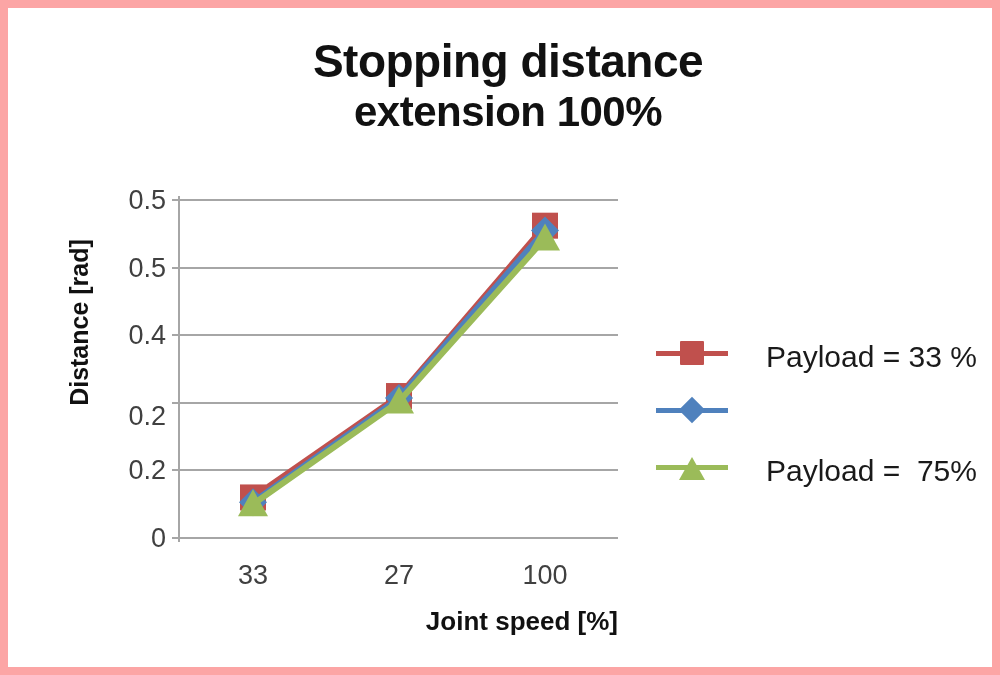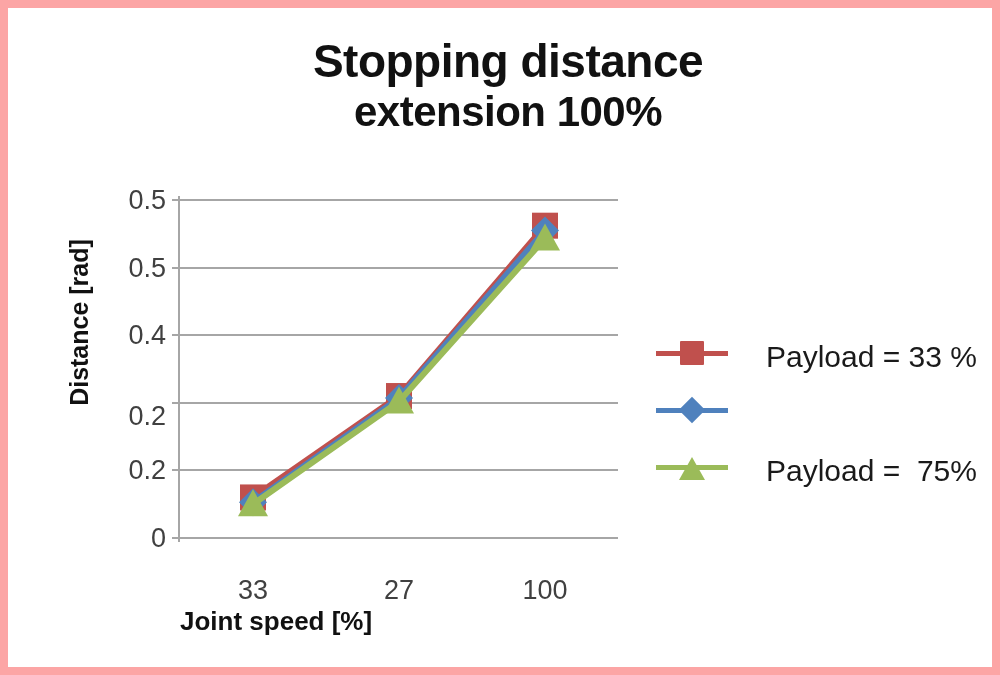--- a/index.html
+++ b/index.html
@@ -102,7 +102,7 @@
   }
   .x-label {
     position: absolute;
-    top: 567px;
+    top: 552px;
     width: 120px;
     margin-left: -60px;
     text-align: center;

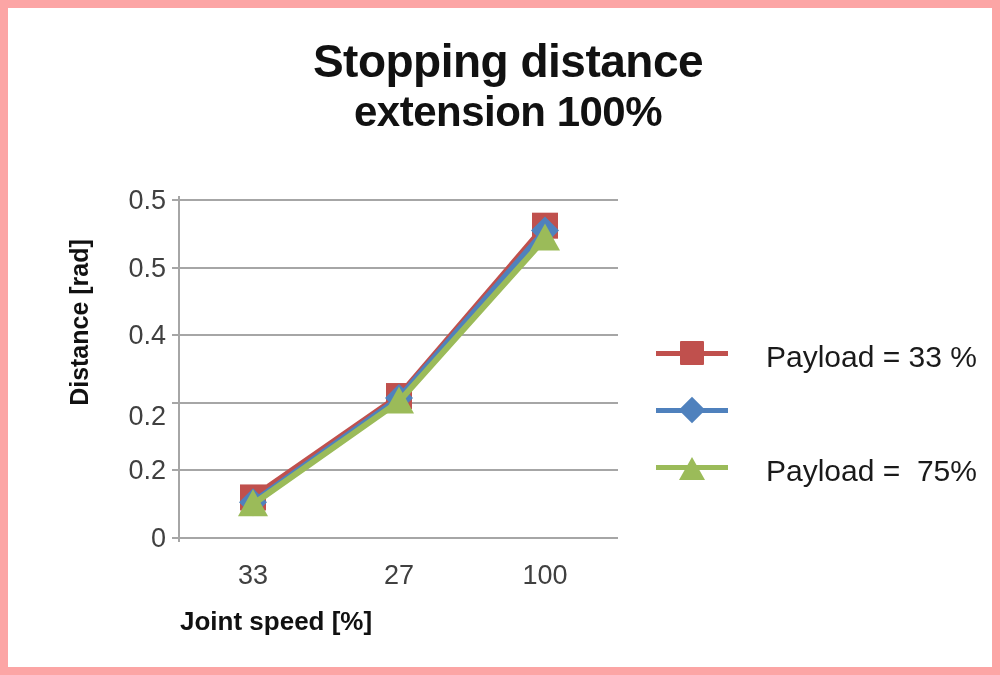--- a/index.html
+++ b/index.html
@@ -95,7 +95,7 @@
     left: 172px;
     top: 598px;
     width: 438px;
-    text-align: left;
+    text-align: right;
     font-size: 26px;
     font-weight: bold;
     color: #111111;

